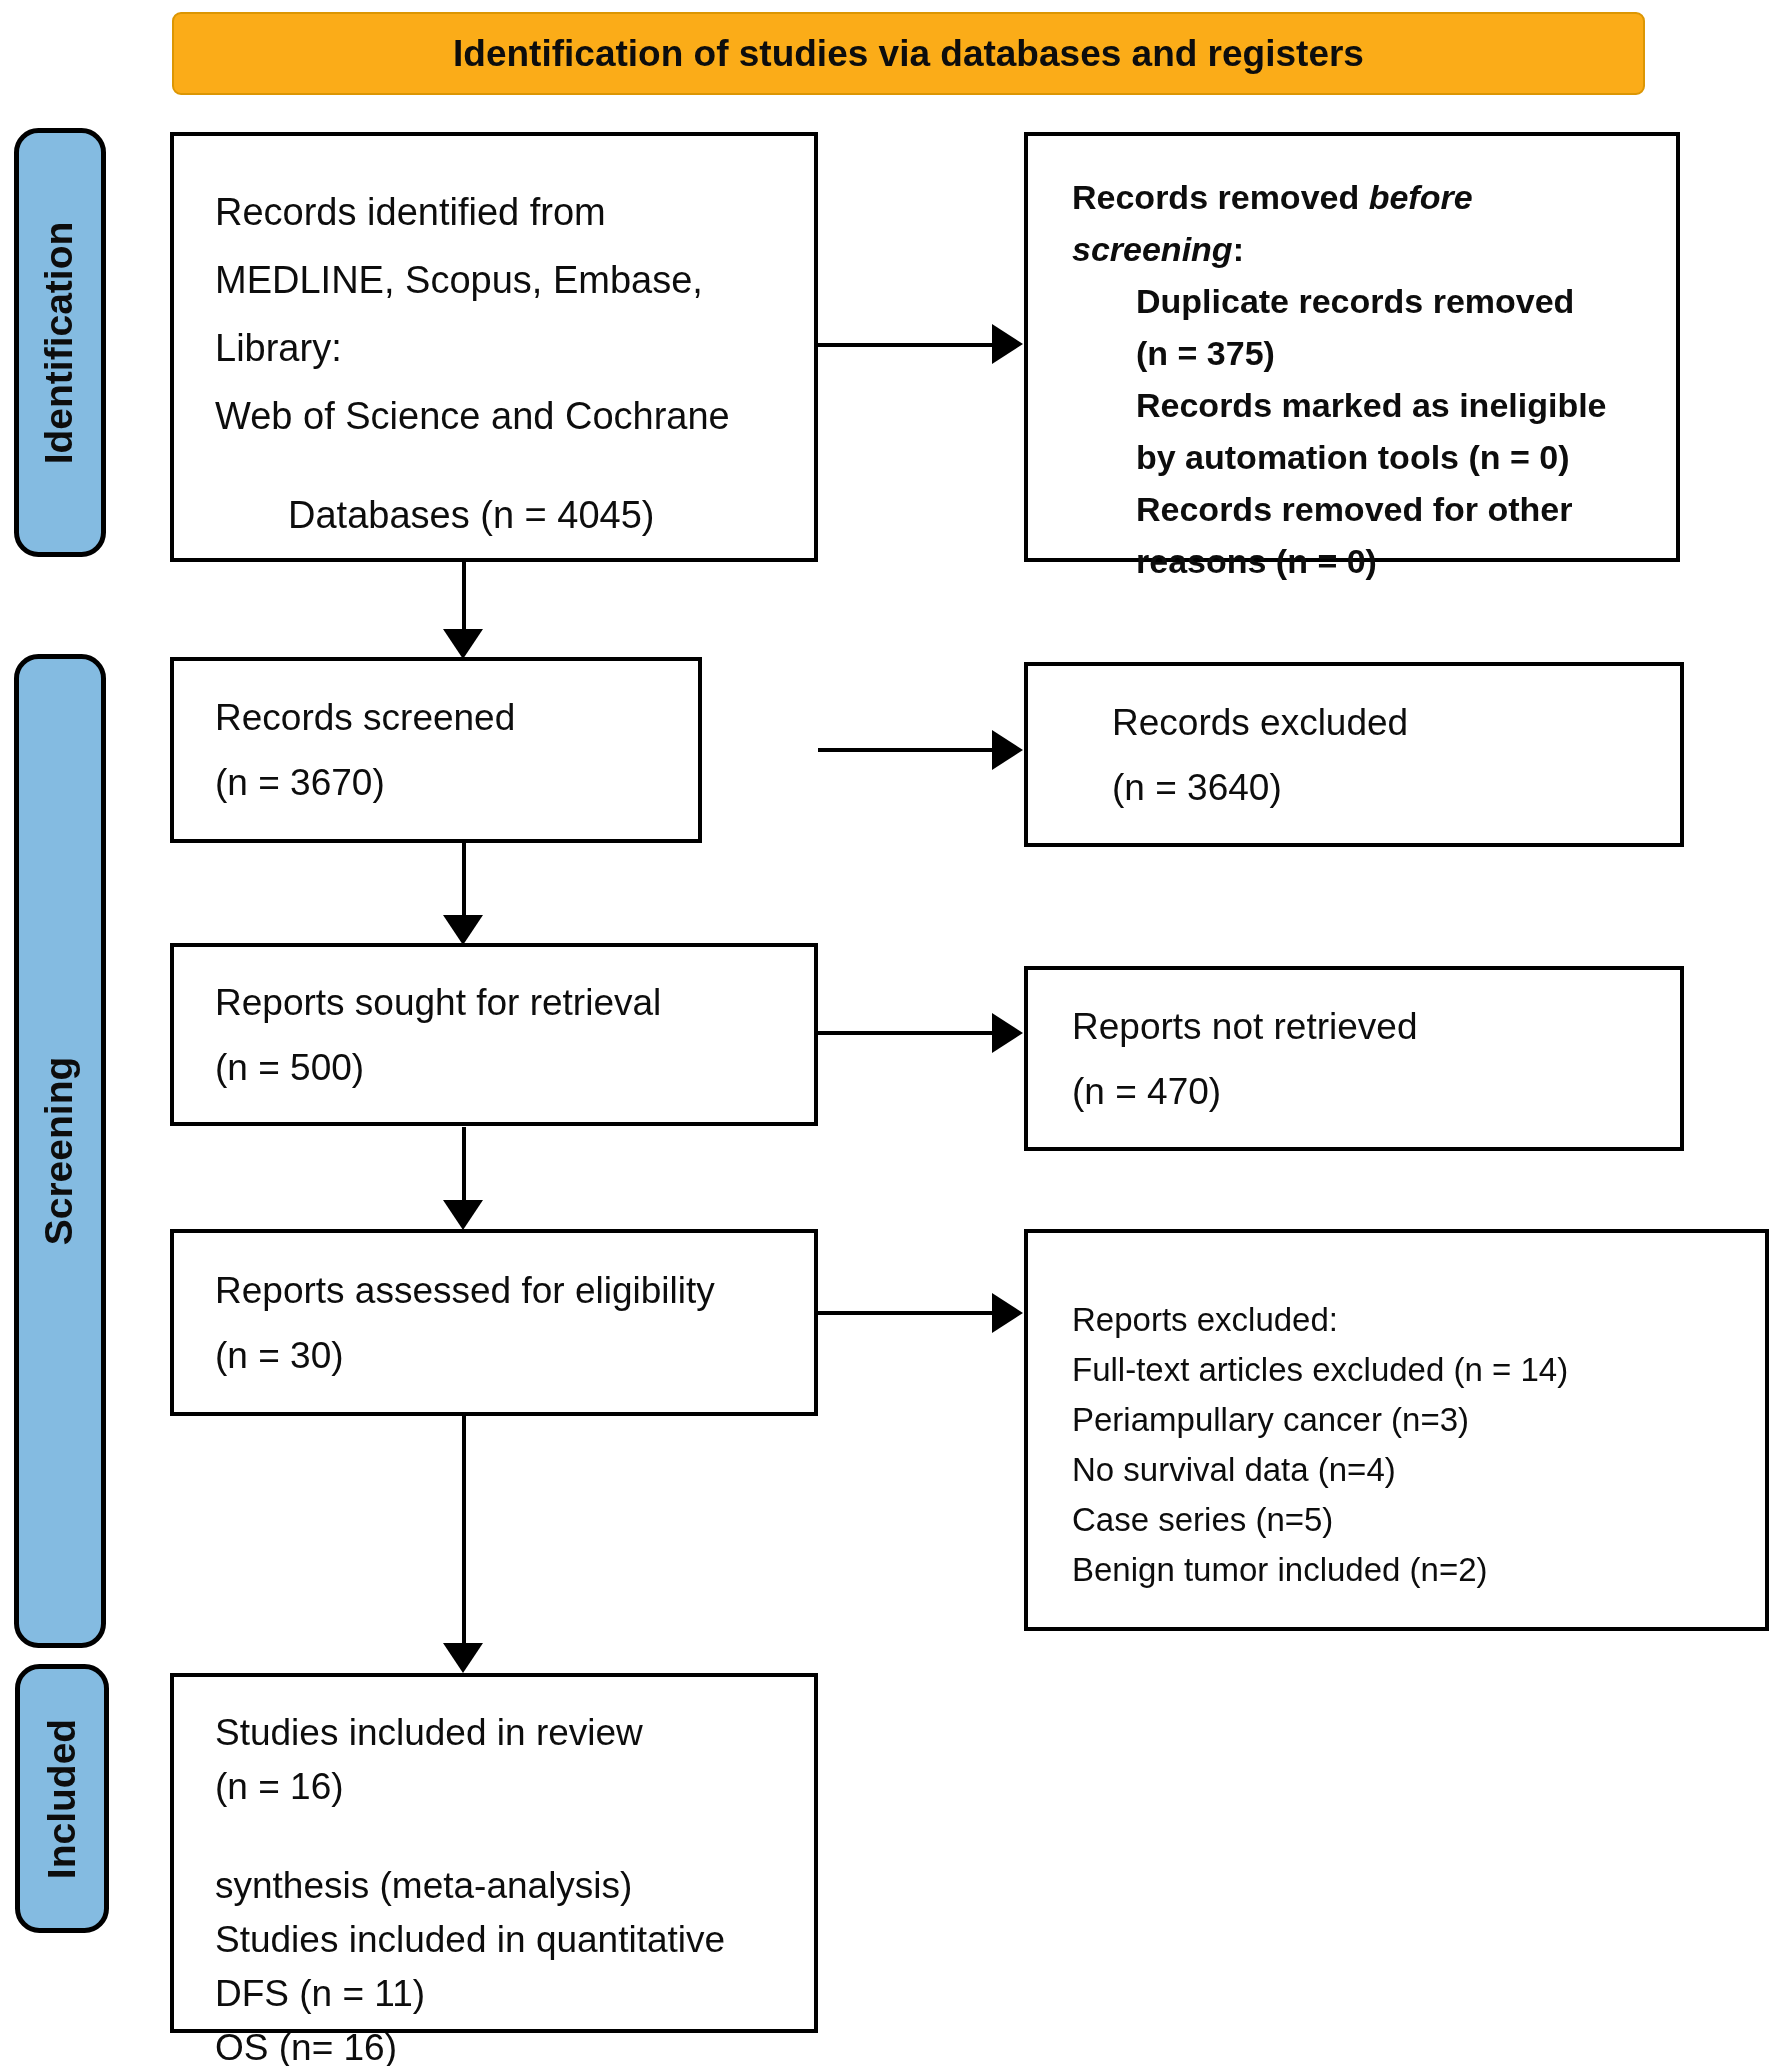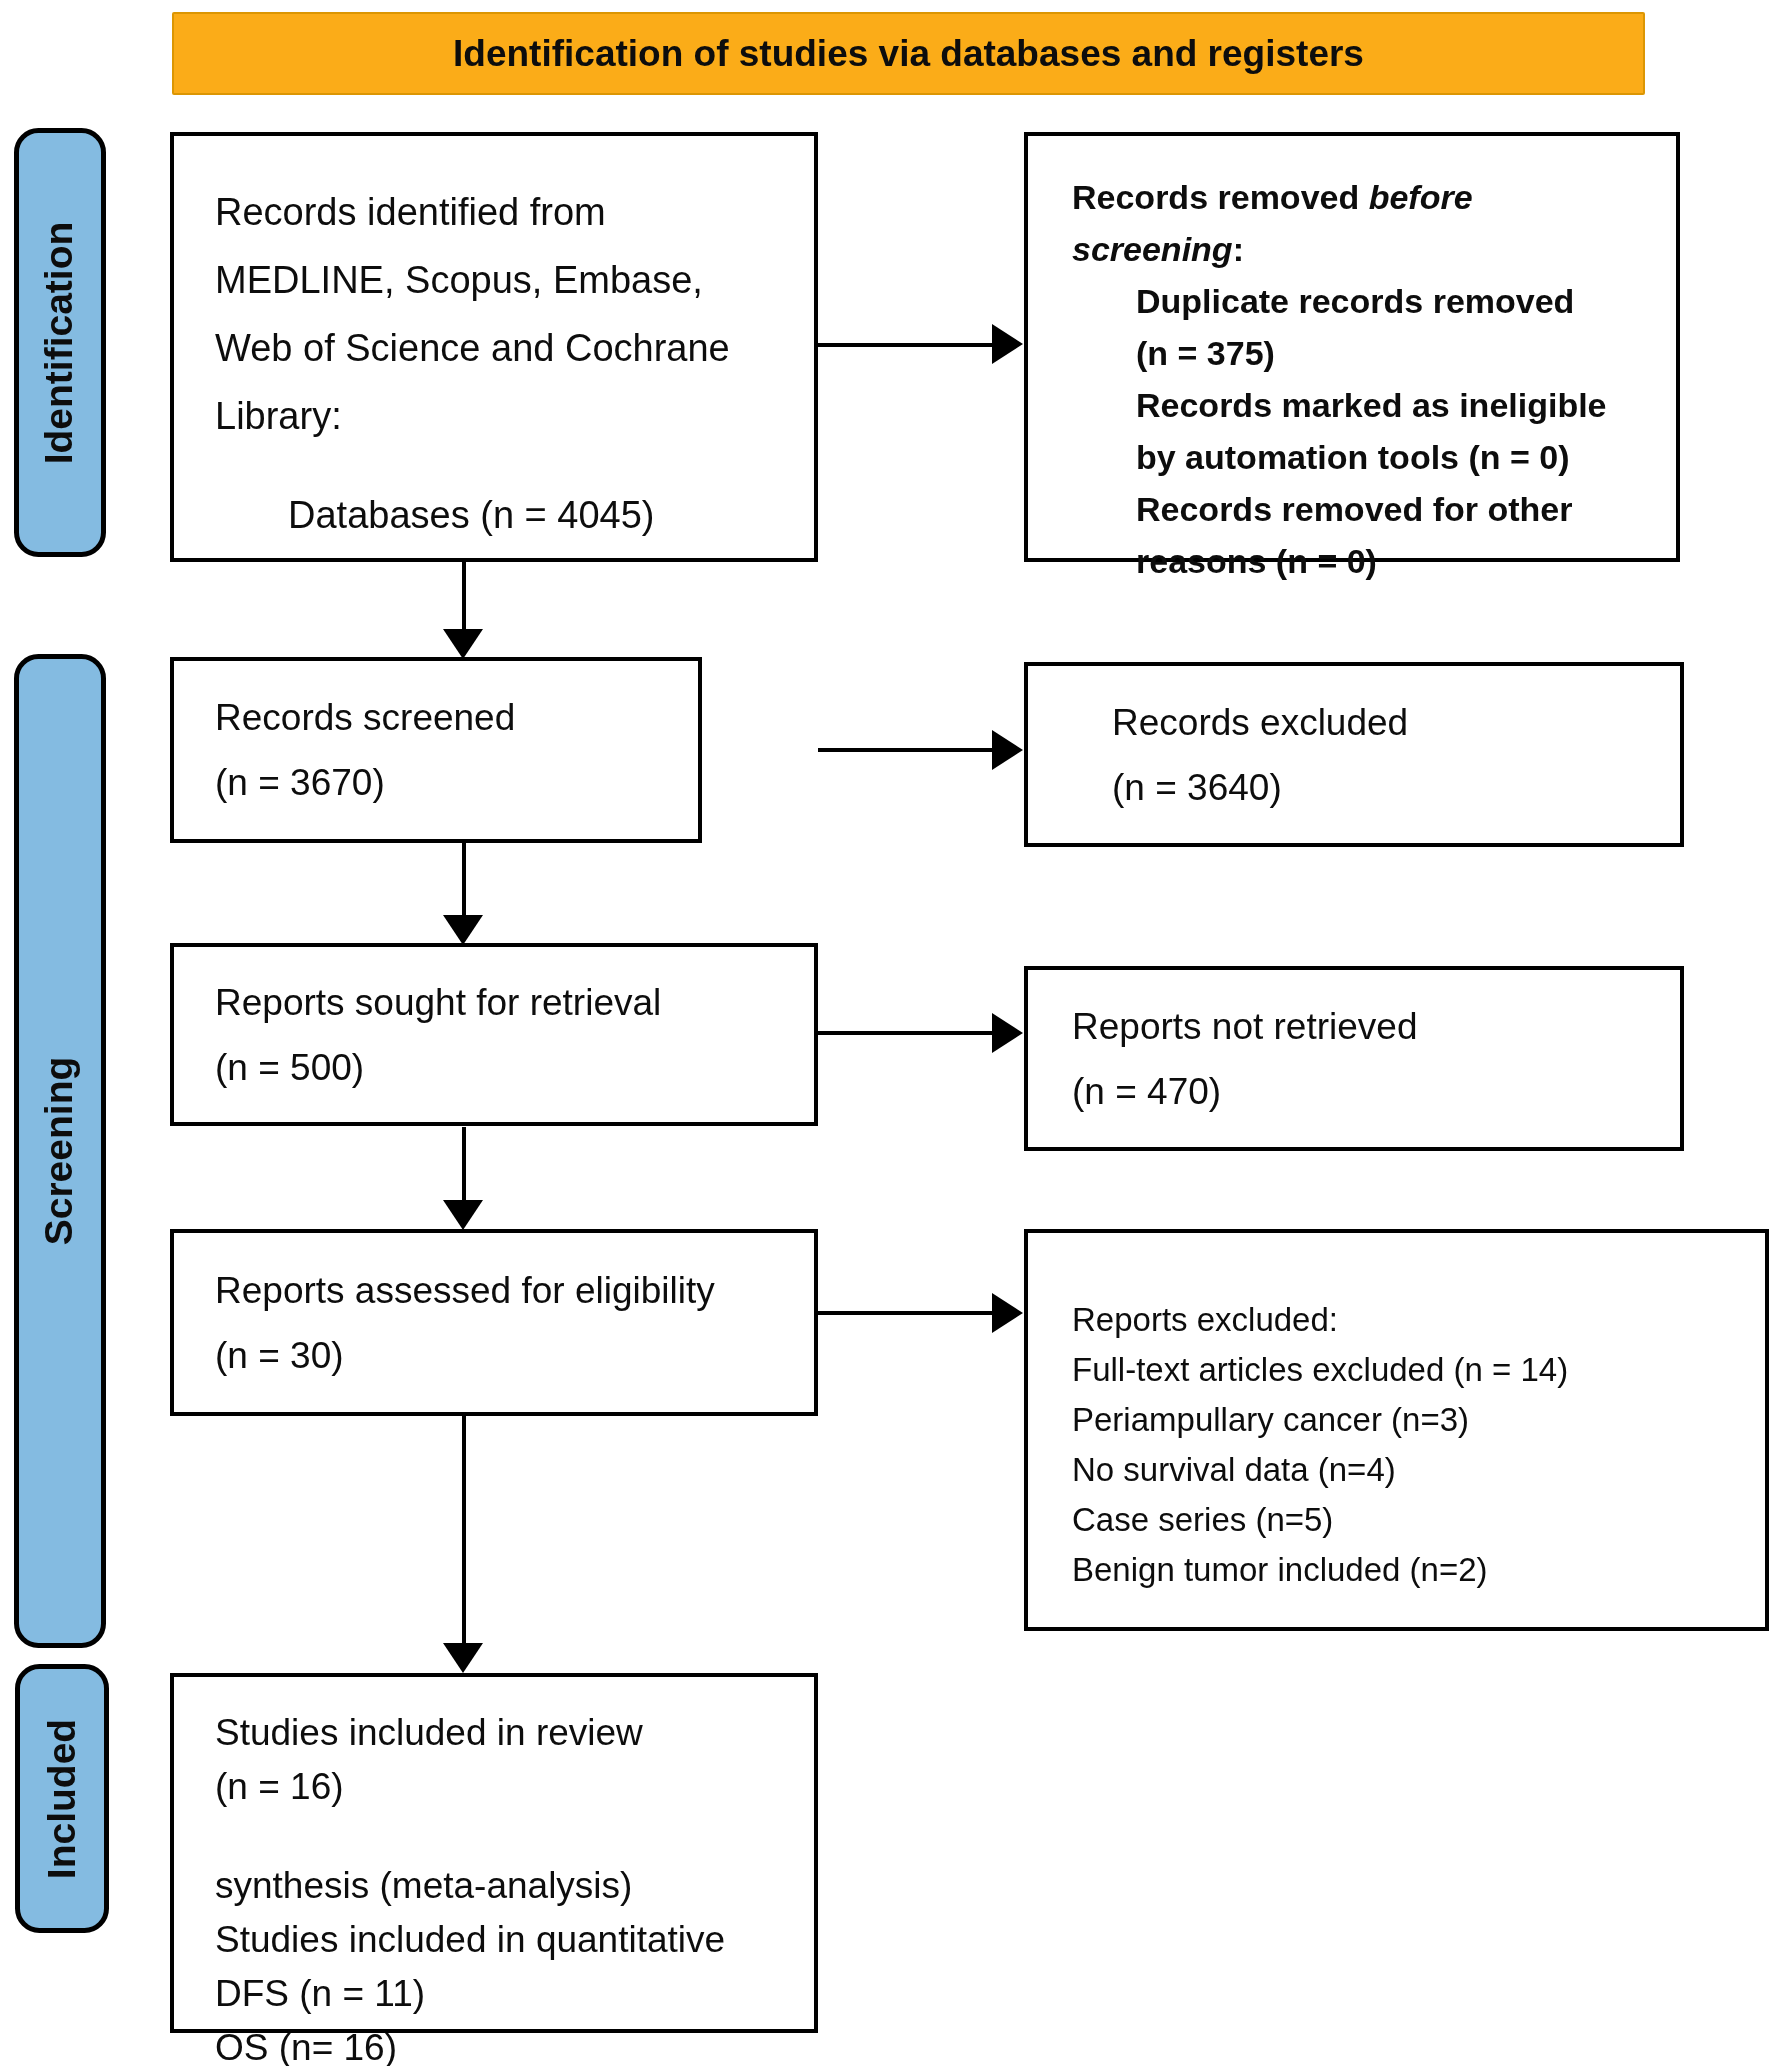--- a/index.html
+++ b/index.html
@@ -22,7 +22,7 @@
     position:absolute;left:172px;top:12.2px;width:1473px;height:83px;
     background:var(--orange);
     border:2.7px solid var(--orange-border);
-    border-radius:2px;
+    border-radius:9px;
     display:flex;align-items:center;justify-content:center;
     box-sizing:border-box;
   }

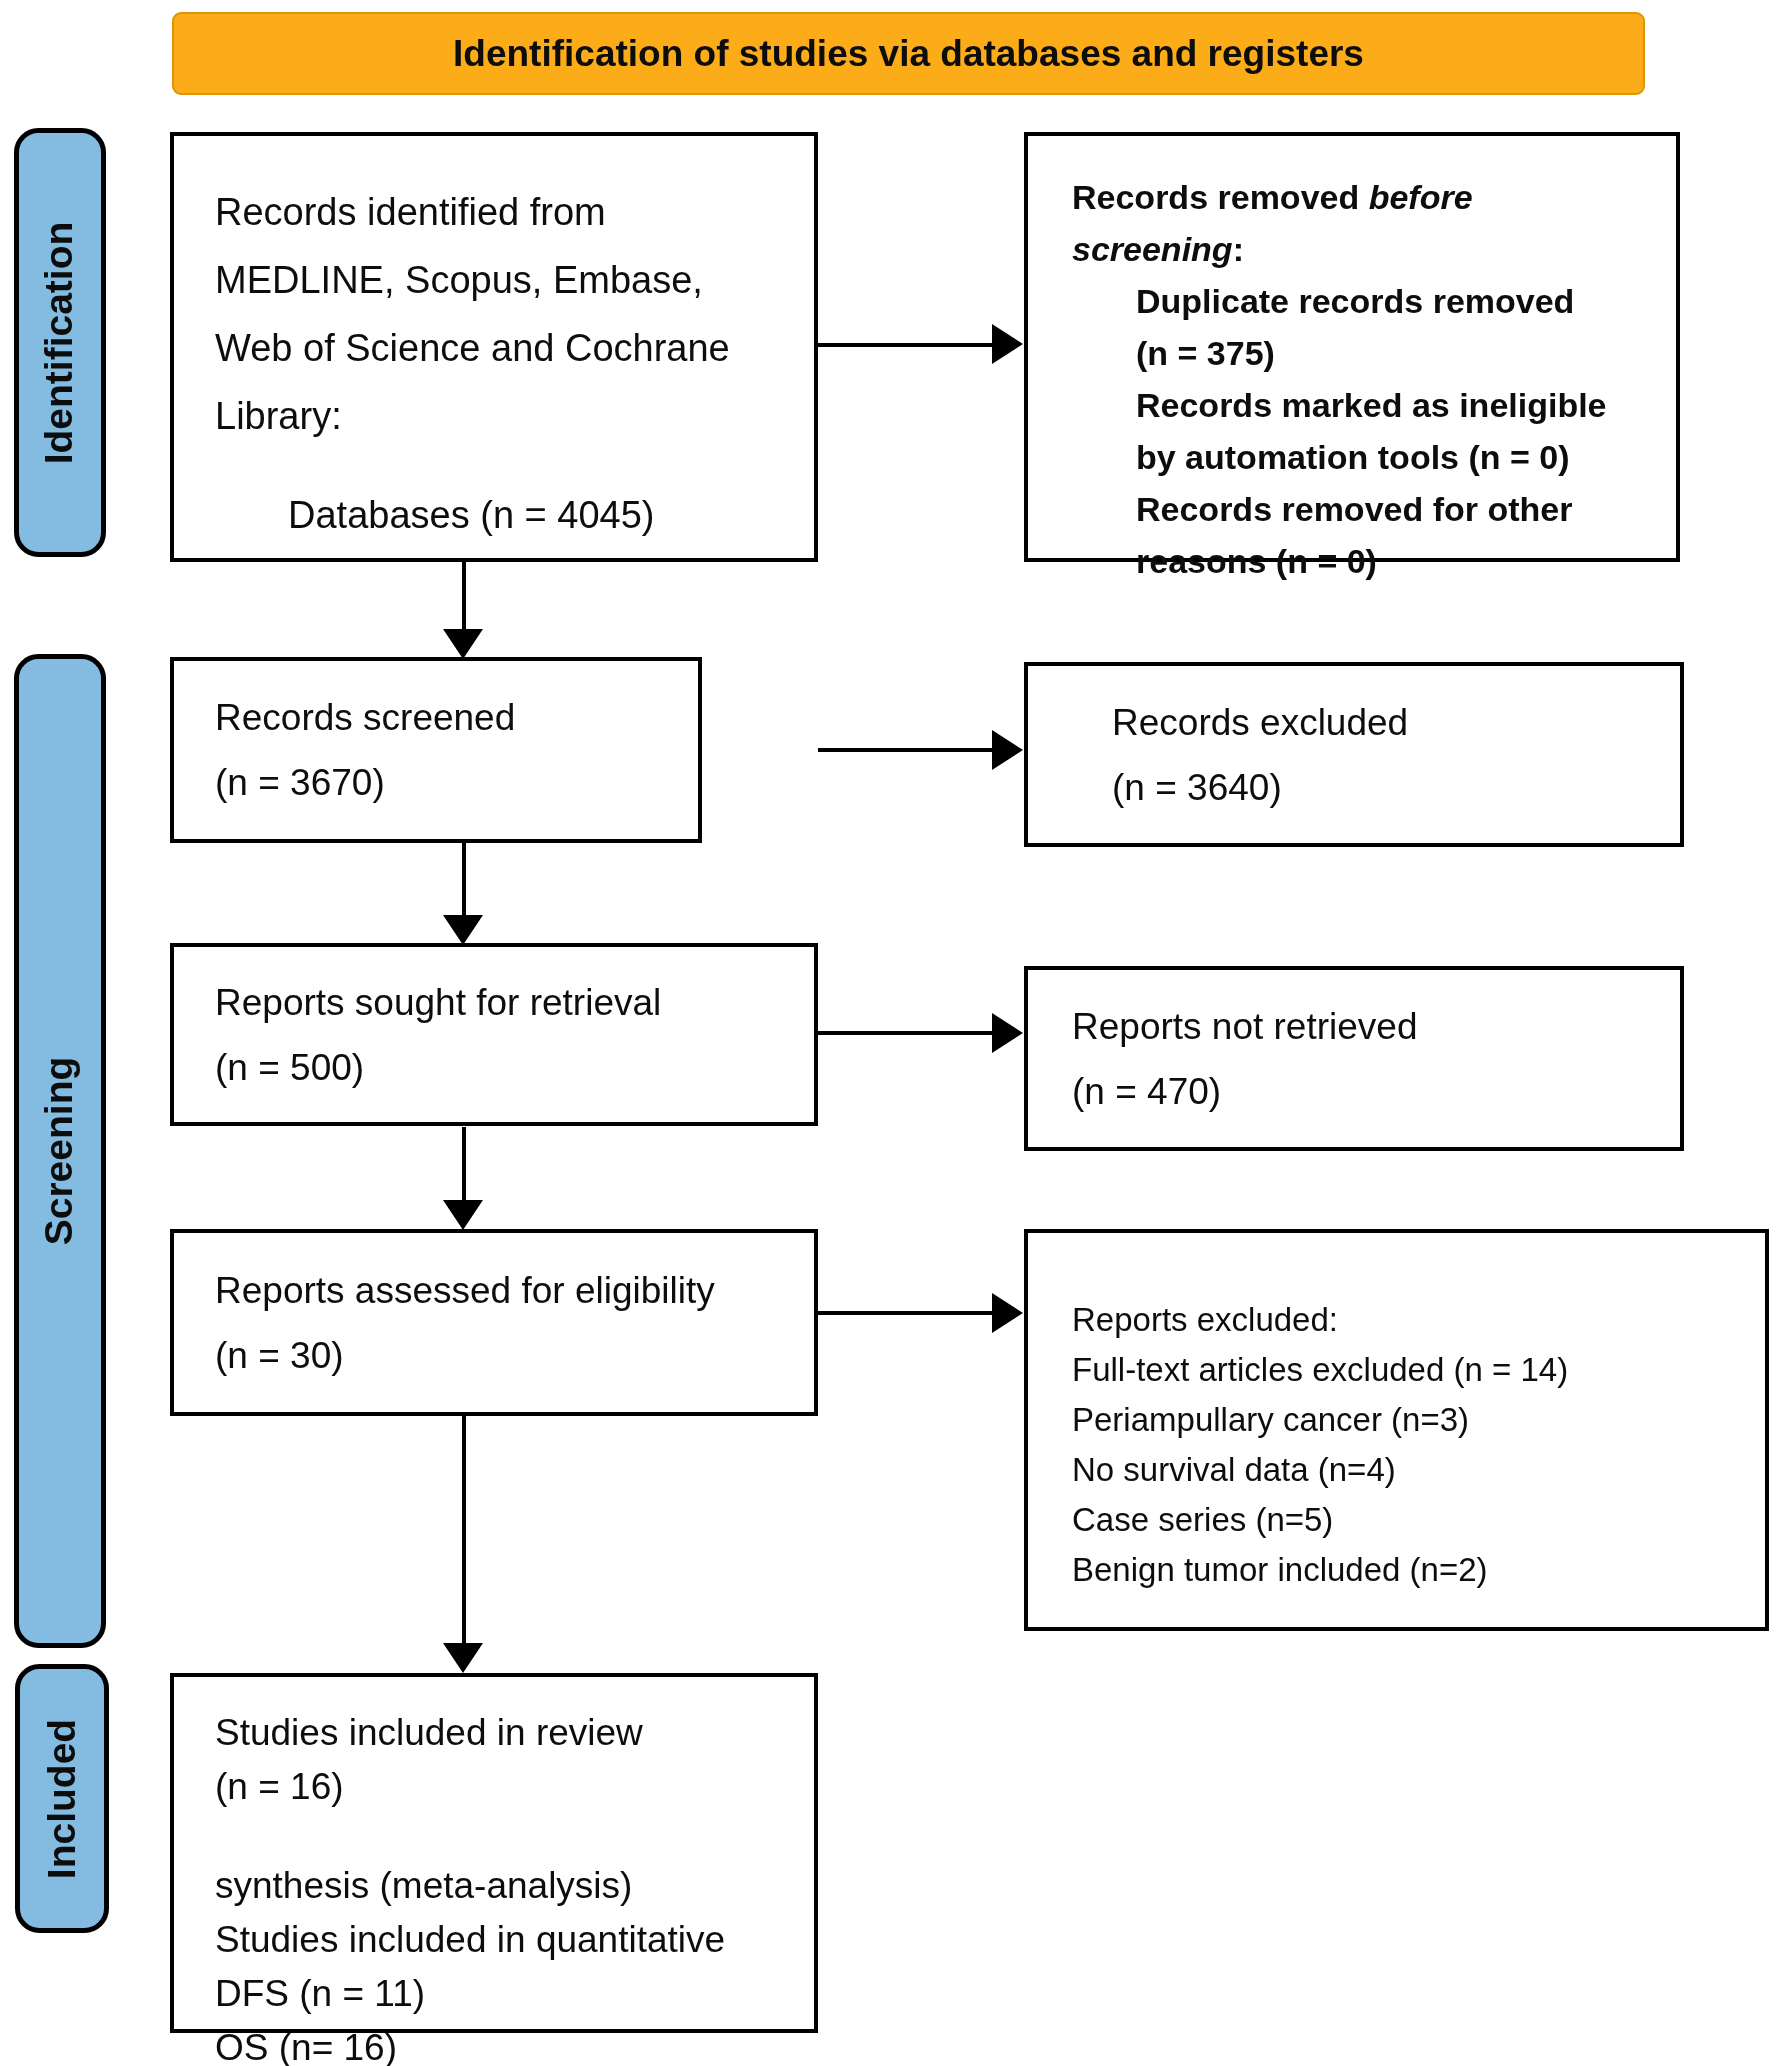--- a/index.html
+++ b/index.html
@@ -114,8 +114,8 @@
     <div class="pad">
       <div>Records identified from</div>
       <div>MEDLINE, Scopus, Embase,</div>
+      <div>Library:</div>
       <div>Web of Science and Cochrane</div>
-      <div>Library:</div>
       <div class="spacer-a"></div>
       <div class="indent3">Databases (n = 4045)</div>
     </div>

